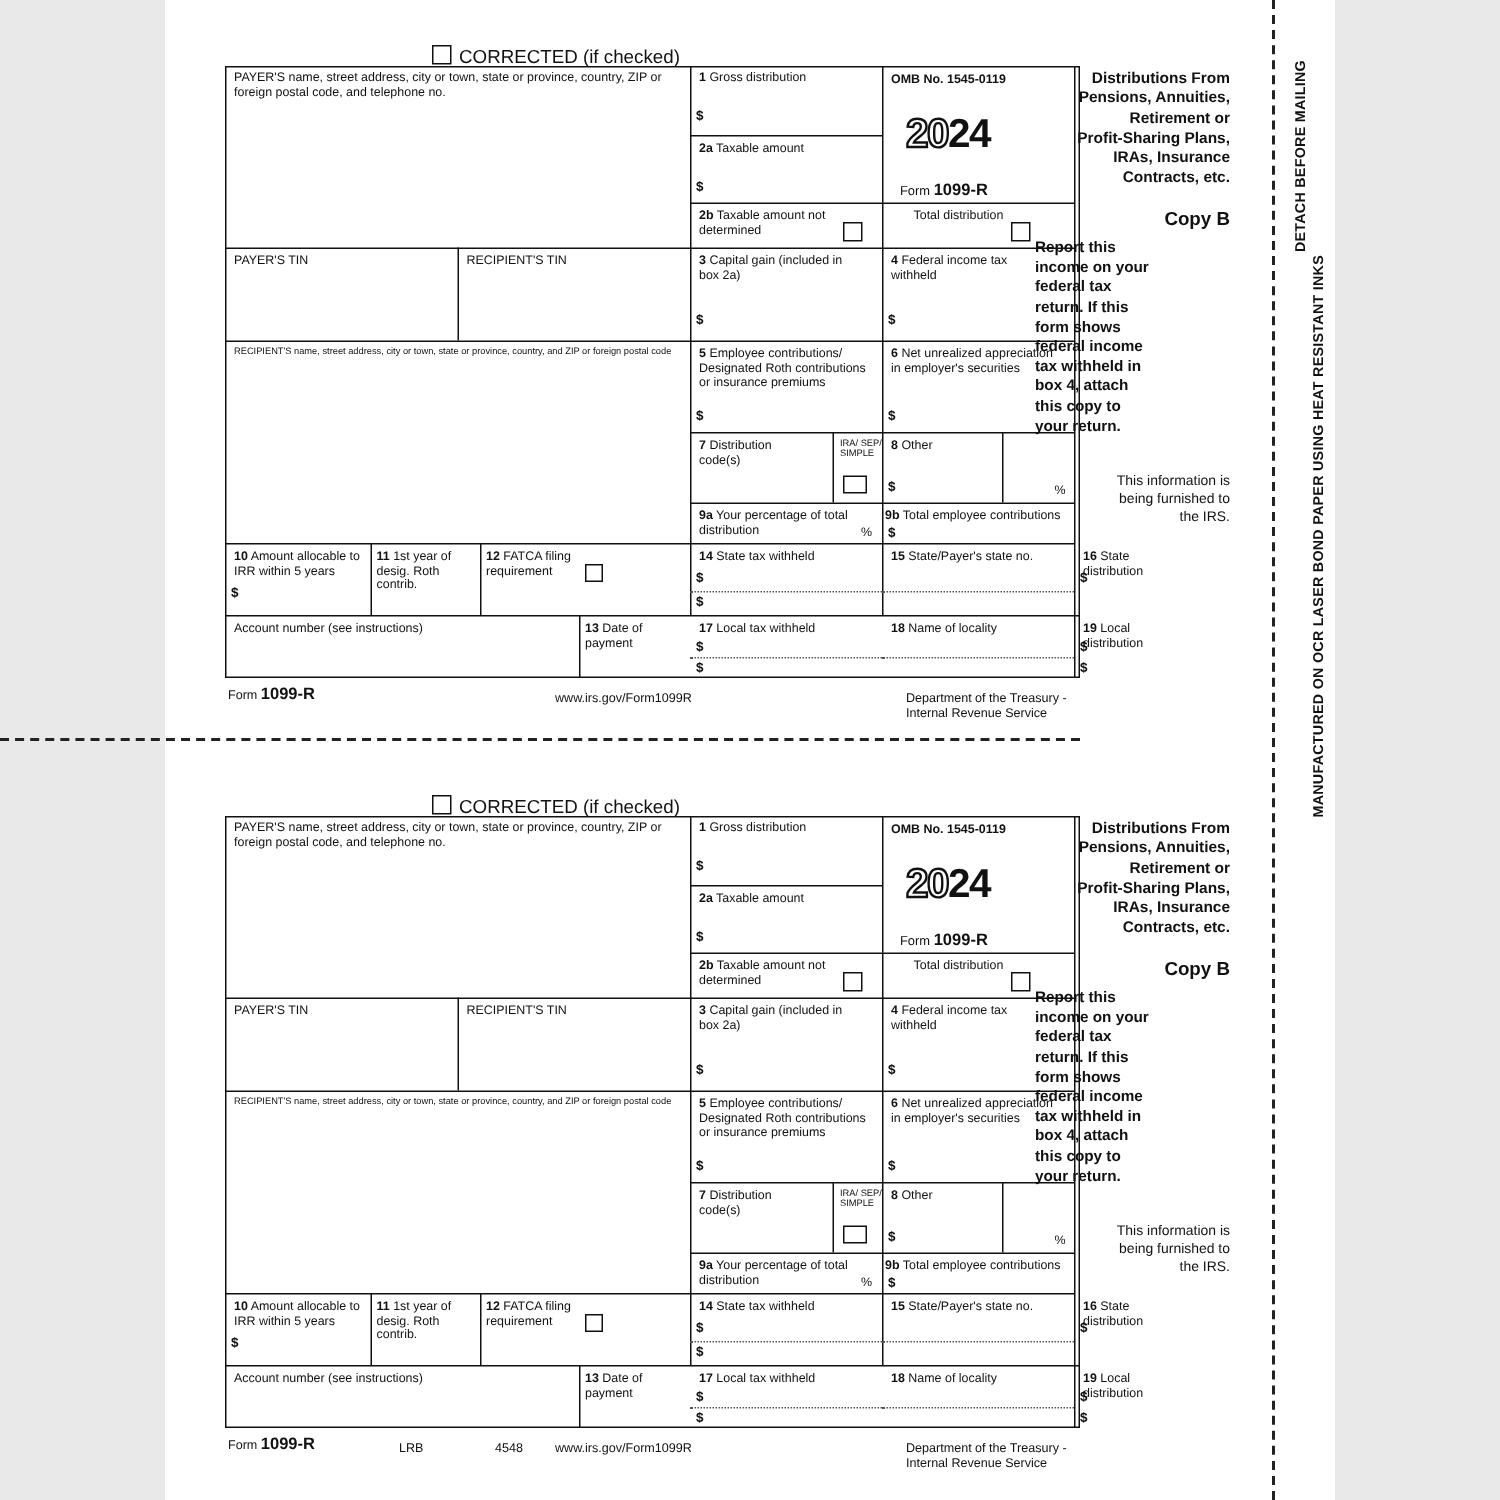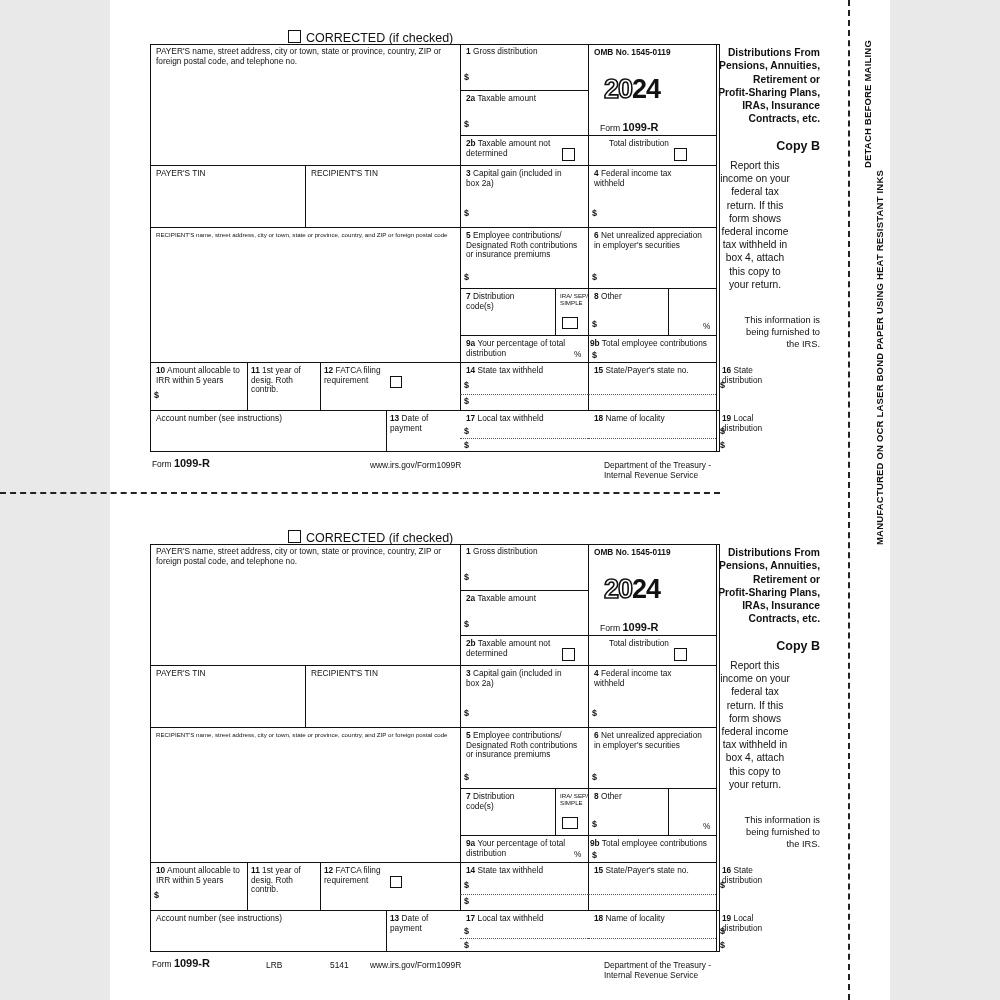--- a/index.html
+++ b/index.html
@@ -36,7 +36,7 @@
 
   .titleblk{position:absolute;text-align:right;font-size:10.3px;font-weight:bold;line-height:13.3px;color:#111;}
   .copyb{position:absolute;text-align:right;font-size:12.5px;font-weight:bold;color:#111;}
-  .copytext{position:absolute;text-align:center;font-size:10.2px;font-weight:normal;line-height:13.2px;color:#111;}
+  .copytext{position:absolute;text-align:left;font-size:10.2px;font-weight:bold;line-height:13.2px;color:#111;}
   .irstext{position:absolute;text-align:right;font-size:9.3px;line-height:12px;color:#111;}
   .footer{position:absolute;font-size:8.4px;color:#111;}
   .footer b{font-size:11px;}

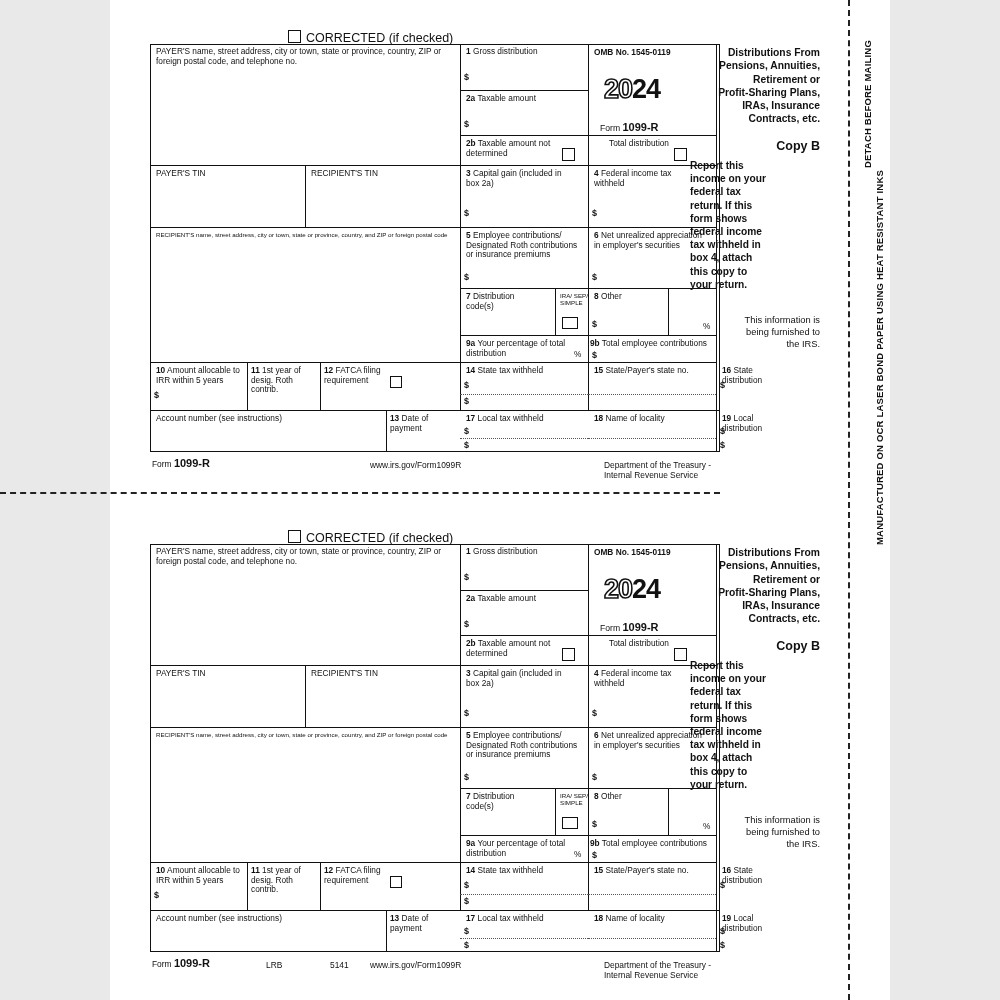--- a/index.html
+++ b/index.html
@@ -323,7 +323,7 @@
 
     <div class="footer" style="left:152px;top:457px;"><span>Form</span> <b>1099-R</b></div>
     <div class="footer" style="left:266px;top:460px;">LRB</div>
-    <div class="footer" style="left:330px;top:460px;">5141</div>
+    <div class="footer" style="left:330px;top:460px;">4548</div>
     <div class="footer" style="left:370px;top:460px;">www.irs.gov/Form1099R</div>
     <div class="footer" style="left:604px;top:460px;">Department of the Treasury - Internal Revenue Service</div>
   </div>

